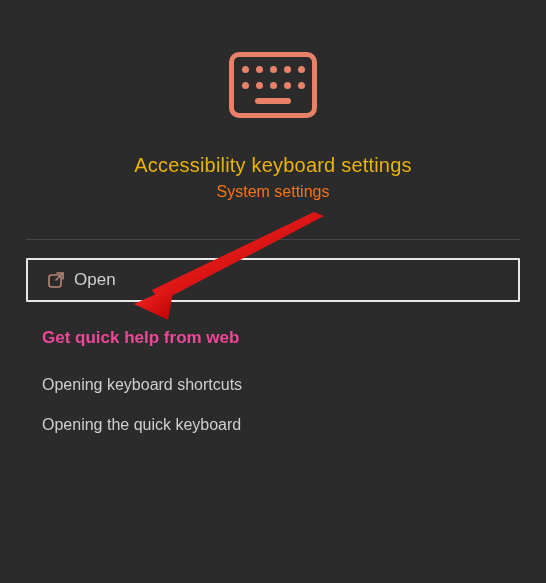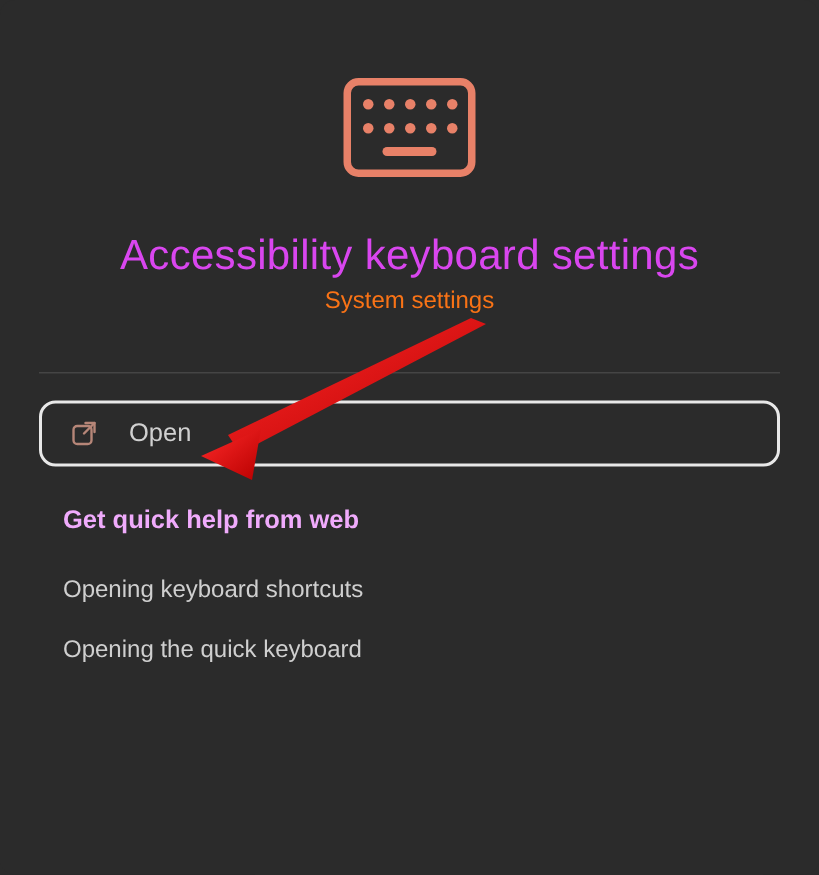--- a/index.html
+++ b/index.html
@@ -58,9 +58,9 @@
       border-radius: 3px;
     }
     .title {
-      font-size: 28px;
+      font-size: 20px;
       font-weight: 500;
-      color: #d946ef;
+      color: #eab308;
       margin-bottom: 6px;
       letter-spacing: 0.2px;
     }

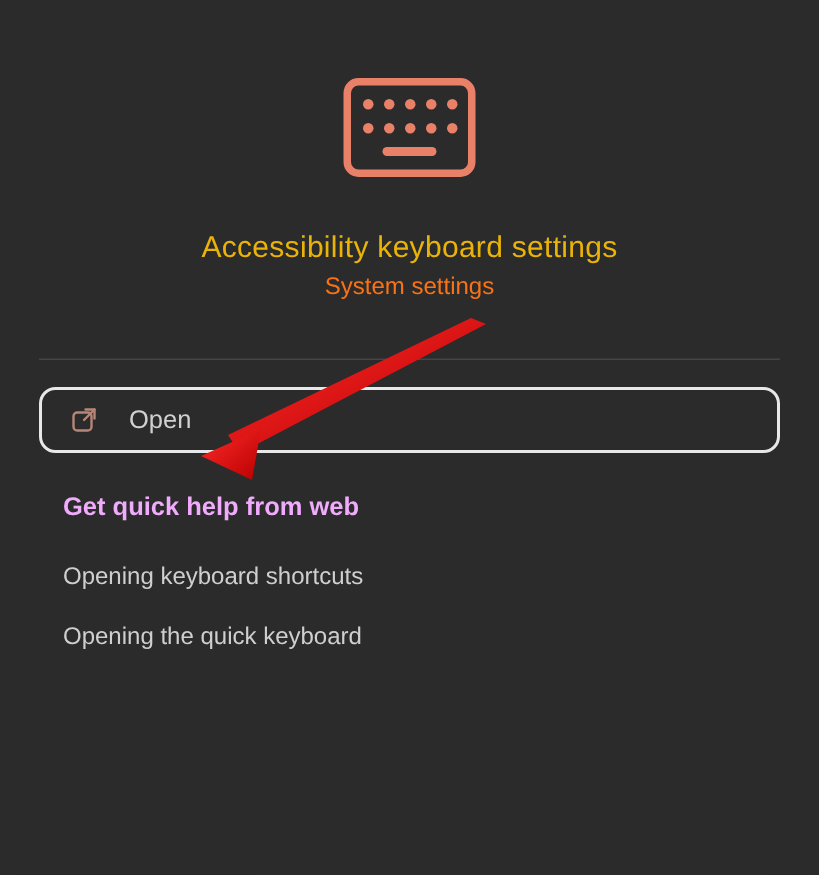--- a/index.html
+++ b/index.html
@@ -77,11 +77,11 @@
     .open-button {
       display: flex;
       align-items: center;
-      gap: 20px;
+      gap: 8px;
       margin: 0 26px;
       padding: 10px 18px;
       border: 2px solid #e8e8e8;
-      border-radius: 11px;
+      border-radius: 1px;
       background: transparent;
       cursor: pointer;
       width: calc(100% - 52px);

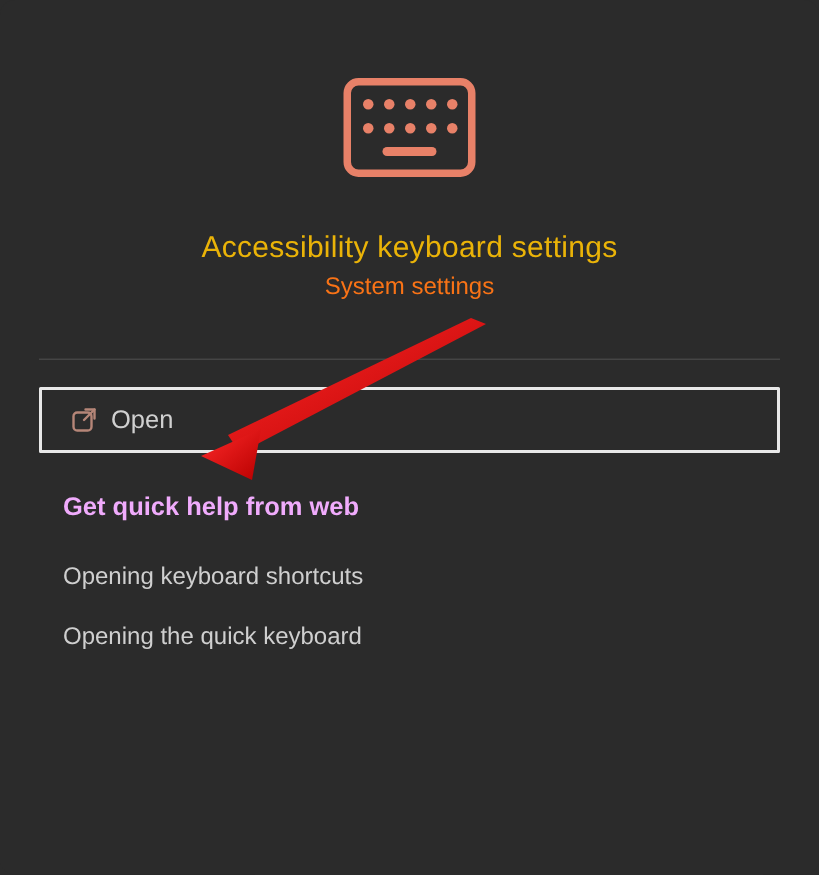--- a/index.html
+++ b/index.html
@@ -104,7 +104,7 @@
     .help-heading {
       font-size: 17px;
       font-weight: 600;
-      color: #f0abfc;
+      color: #ec4899;
       margin-bottom: 28px;
     }
     .help-link {

